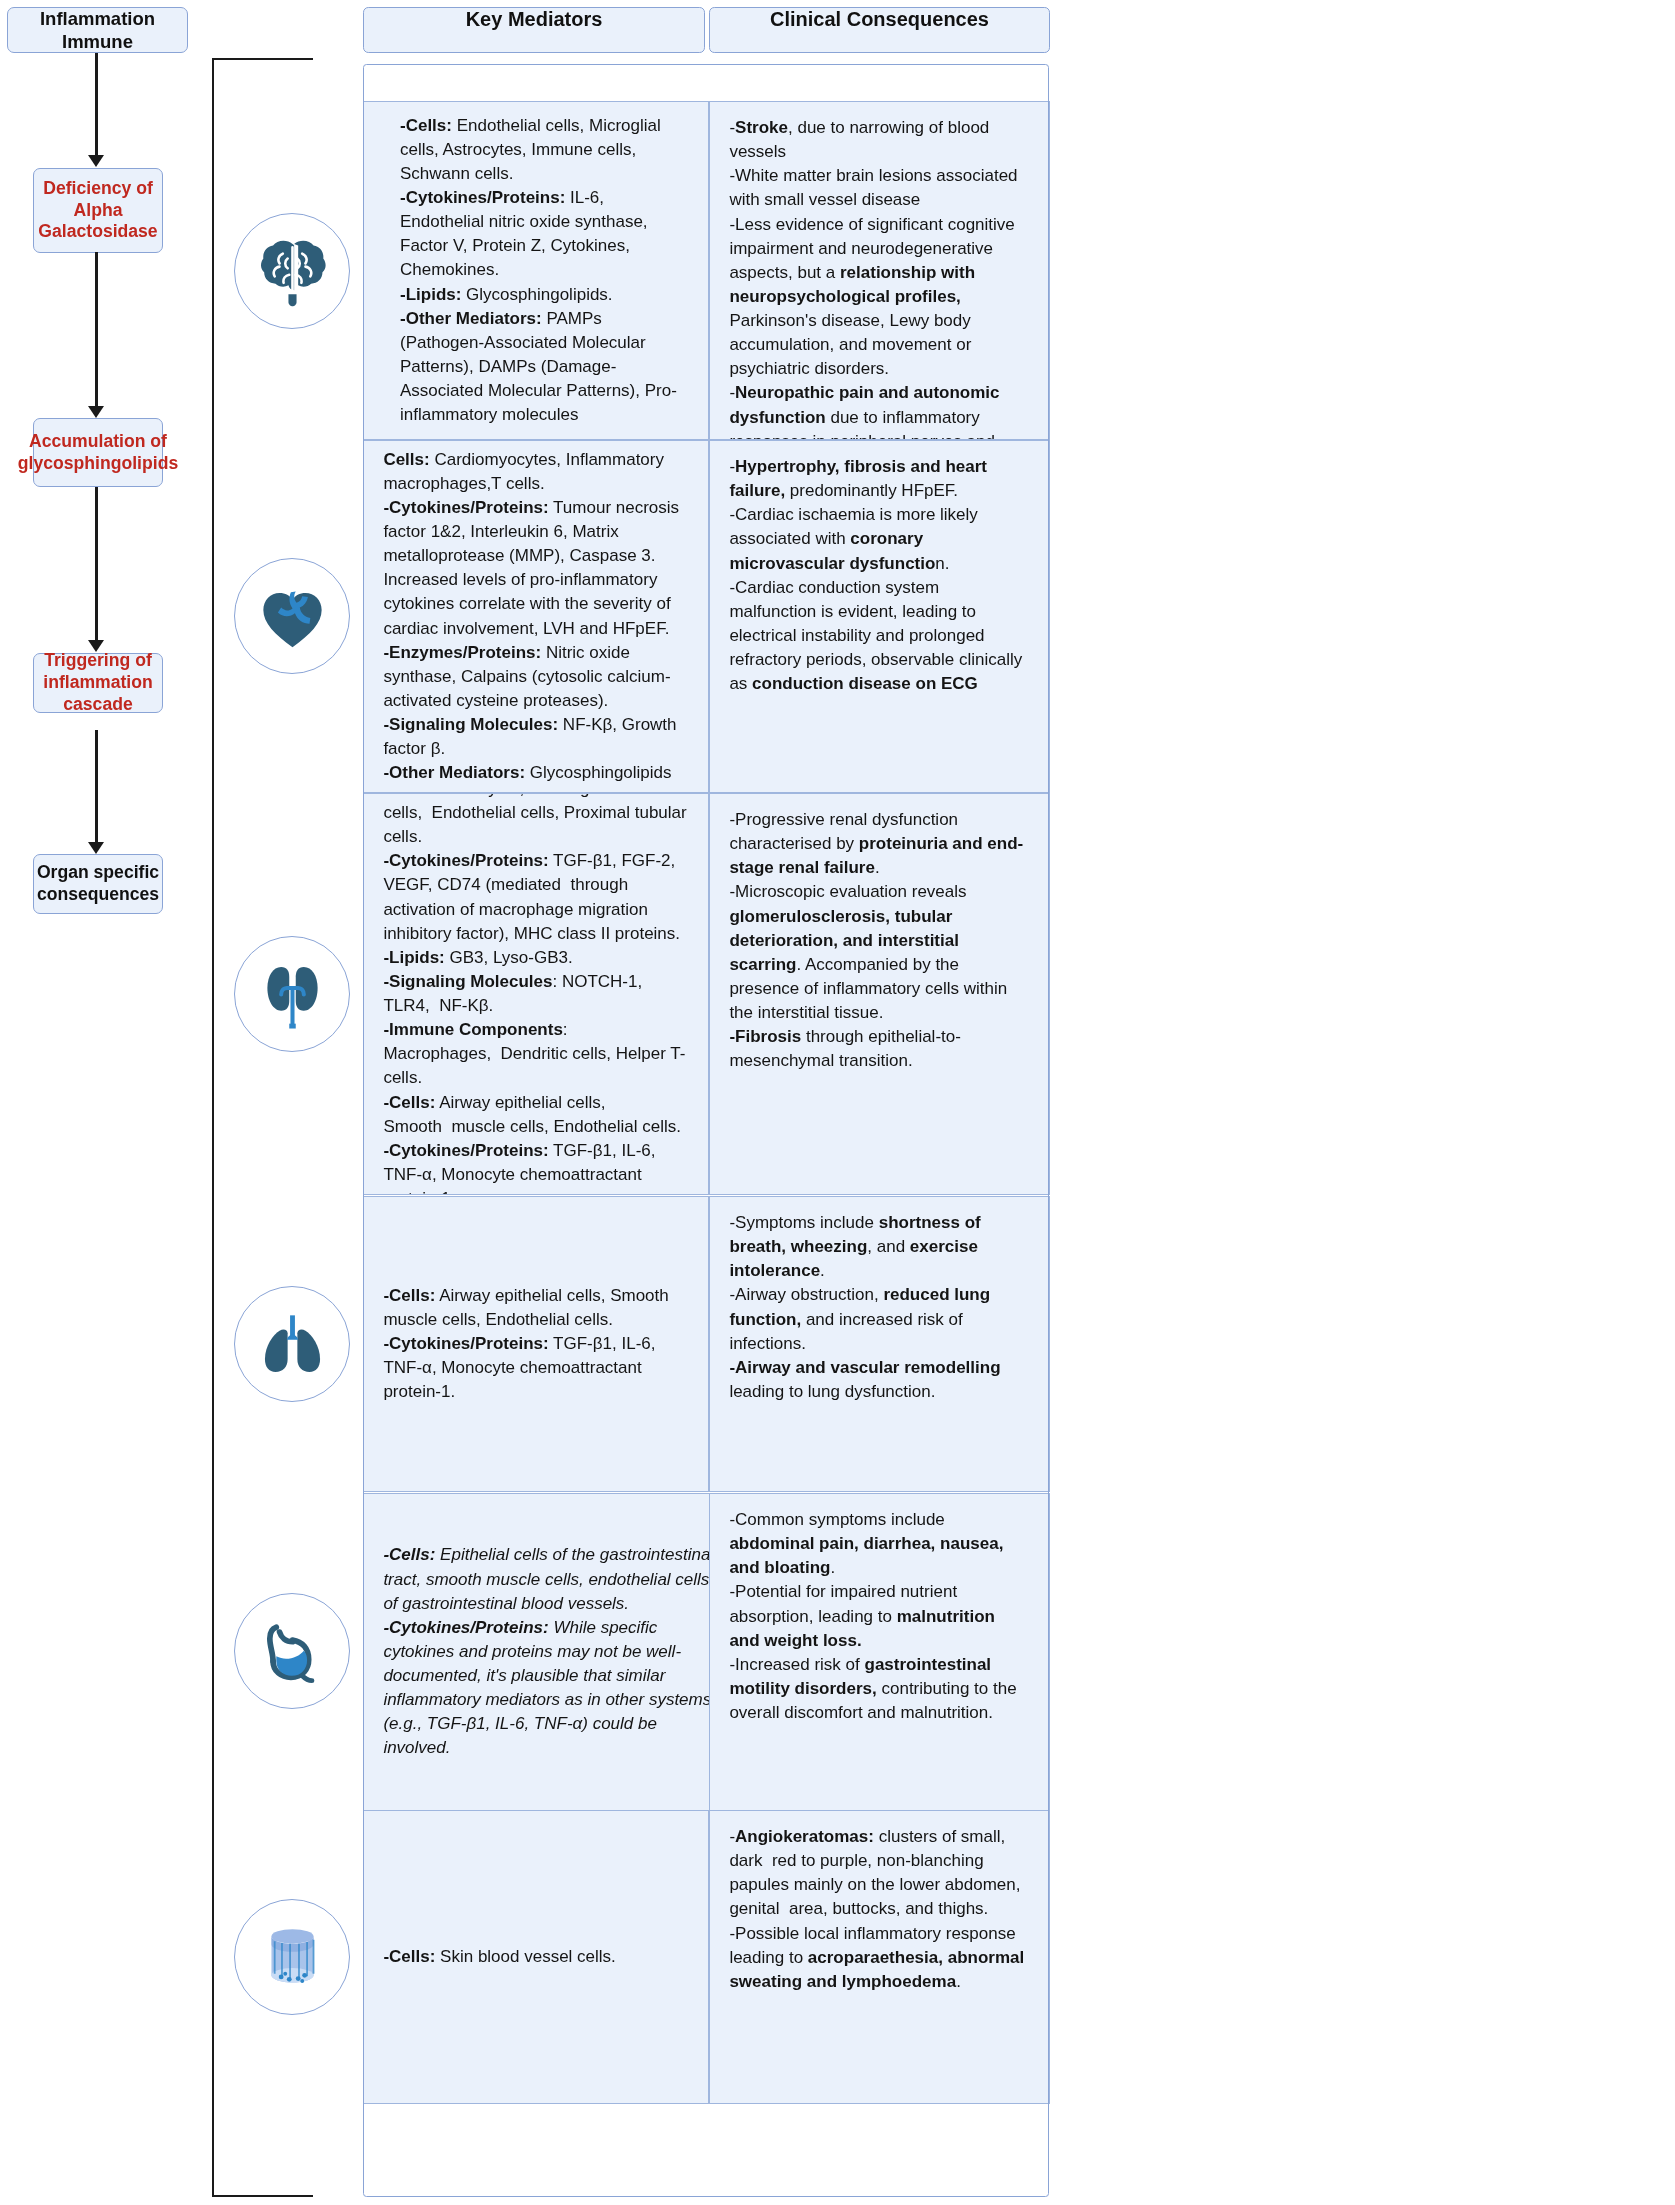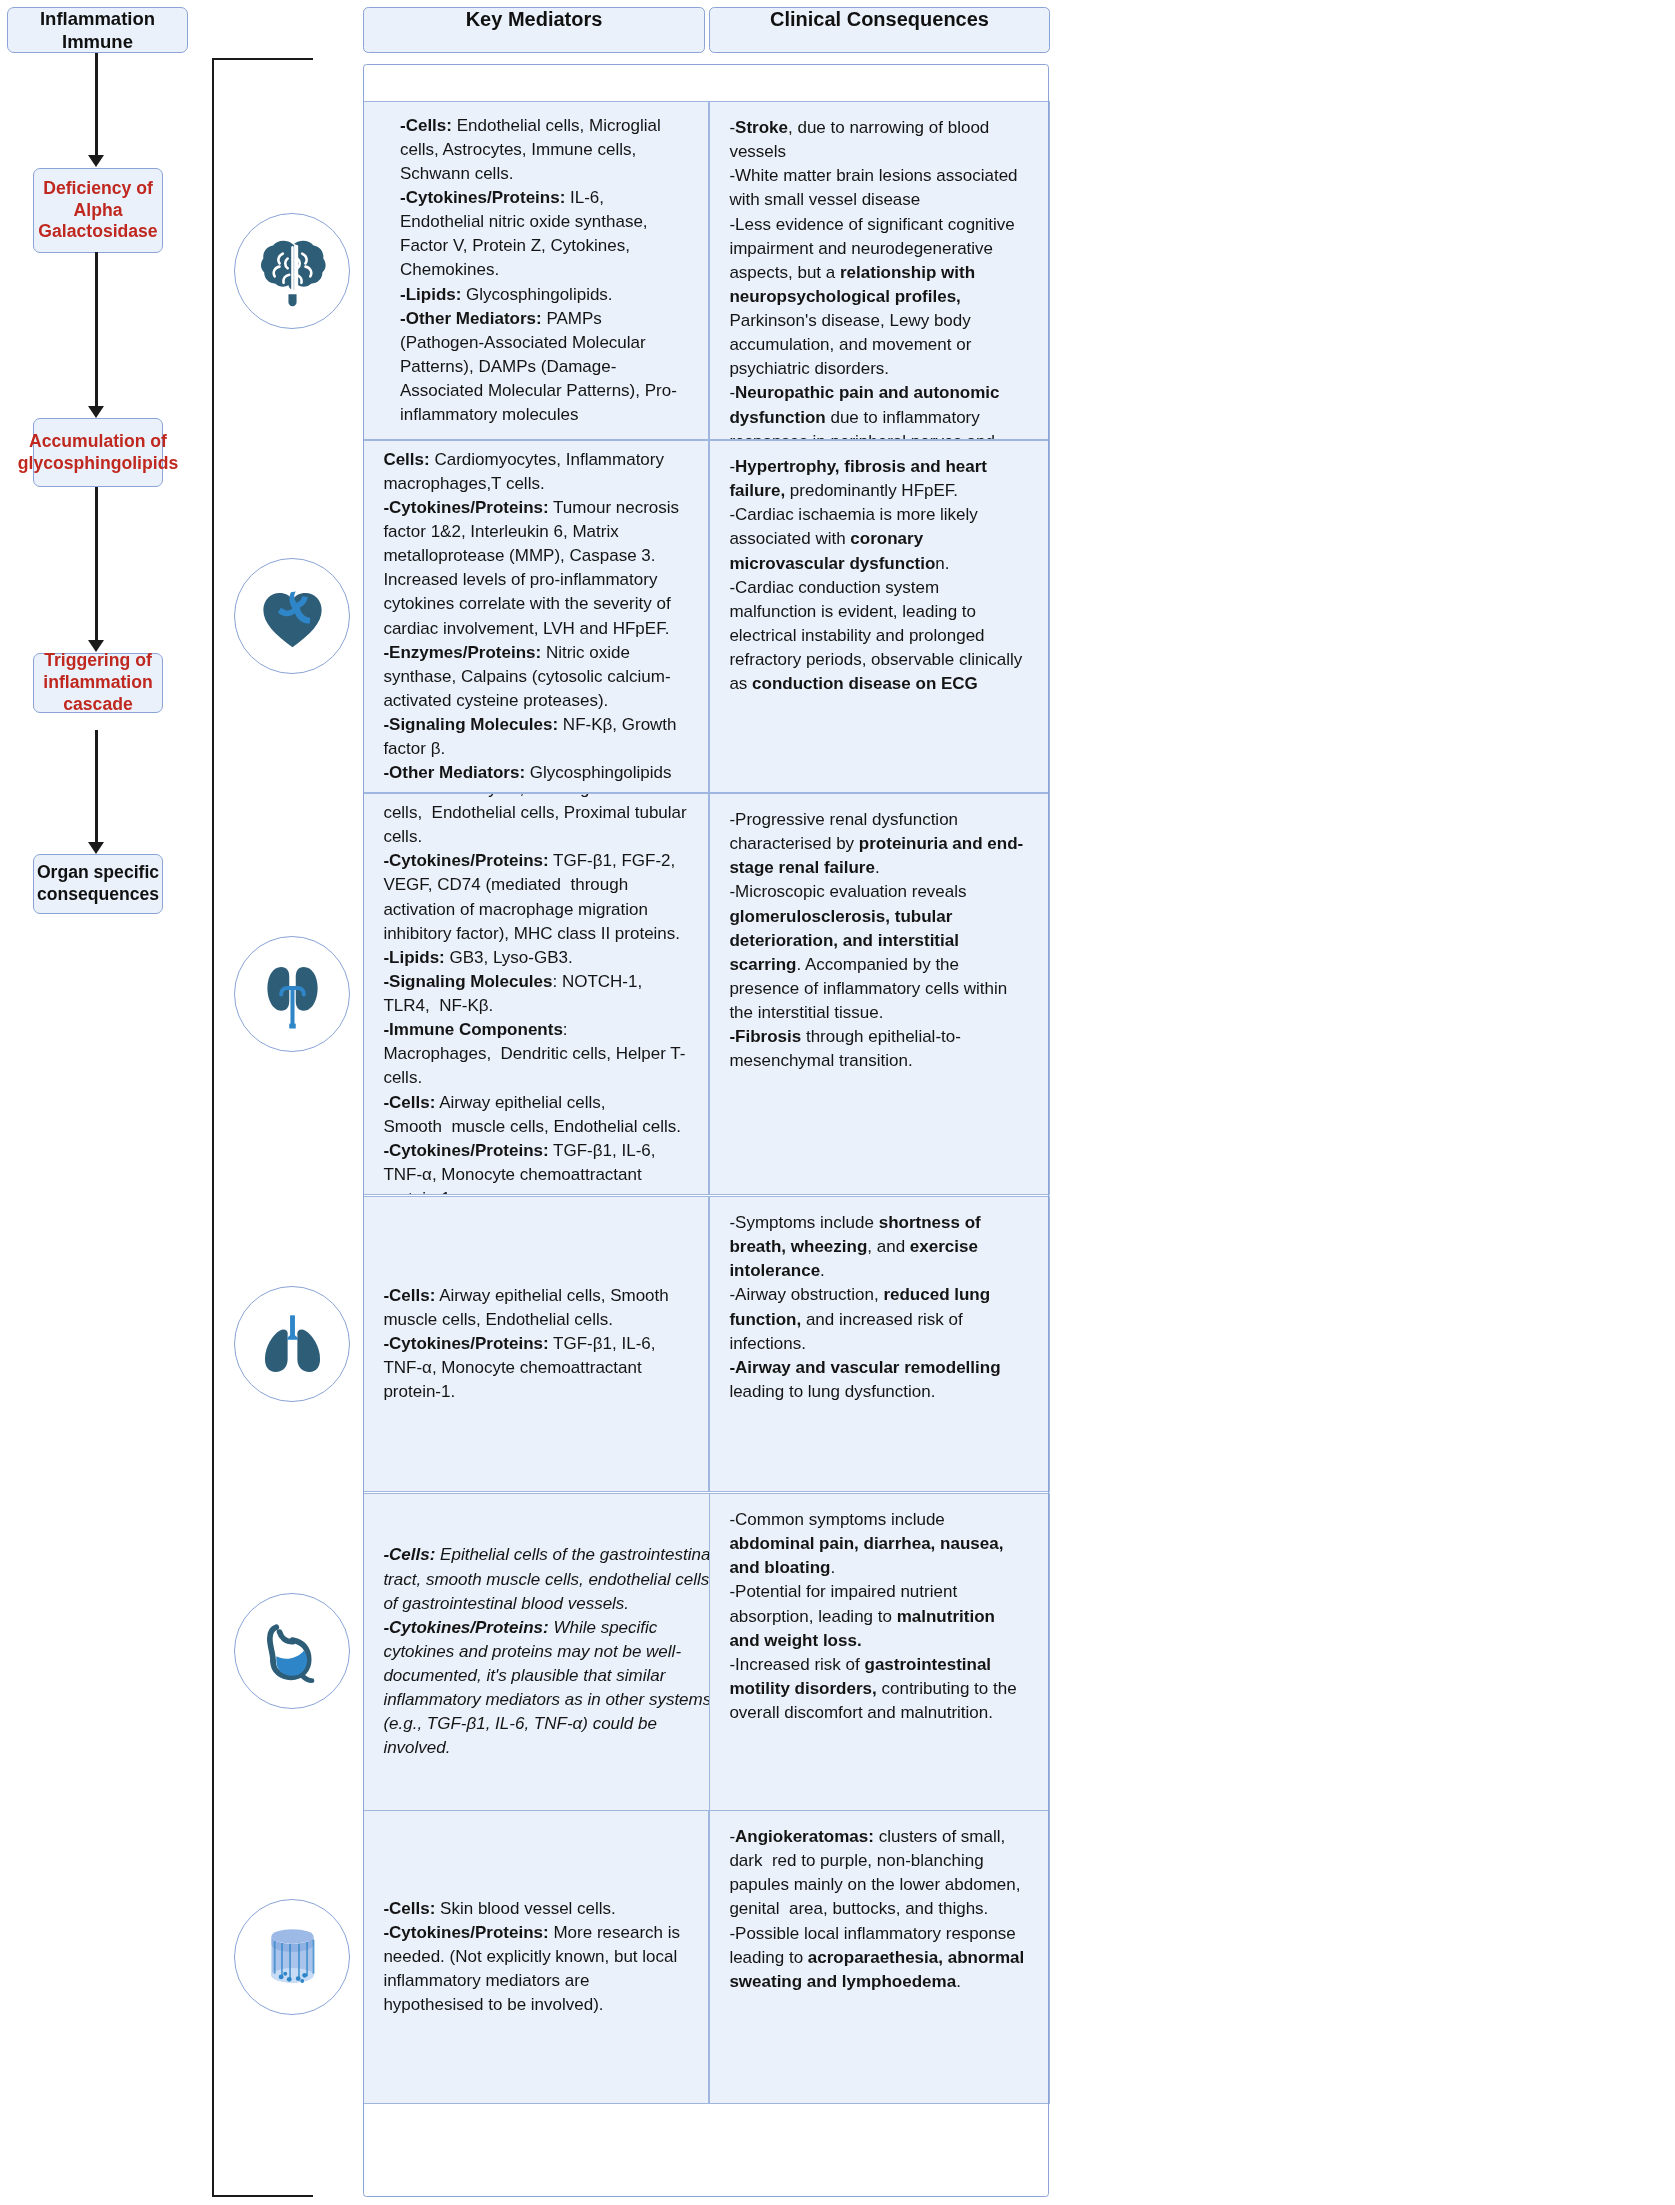--- a/index.html
+++ b/index.html
@@ -182,7 +182,6 @@
       <div class="cell" style="left: 709px; top: 1493px; width: 341px; height: 318px;">-Common symptoms include <b>abdominal pain, diarrhea, nausea, and bloating</b>.<br>-Potential for impaired nutrient absorption, leading to <b>malnutrition and weight loss.</b><br>-Increased risk of <b>gastrointestinal motility disorders,</b> contributing to the overall discomfort and malnutrition.</div>
       <div class="cell vcenter" style="left: 363px; top: 1810px; width: 346px; height: 294px;">
         <div class="mline"><b>-Cells:</b> Skin blood vessel cells.</div>
-        <div class="mline"><b>-Cytokines/Proteins:</b> More research is needed. (Not explicitly known, but local inflammatory mediators are hypothesised to be involved).</div>
       </div>
       <div class="cell" style="left: 709px; top: 1810px; width: 341px; height: 294px;">-<b>Angiokeratomas:</b> clusters of small, dark&nbsp;&nbsp;red to purple, non-blanching papules mainly on the lower abdomen, genital&nbsp;&nbsp;area, buttocks, and thighs.<br>-Possible local inflammatory response leading to <b>acroparaethesia, abnormal sweating and lymphoedema</b>.</div>
     </div>

